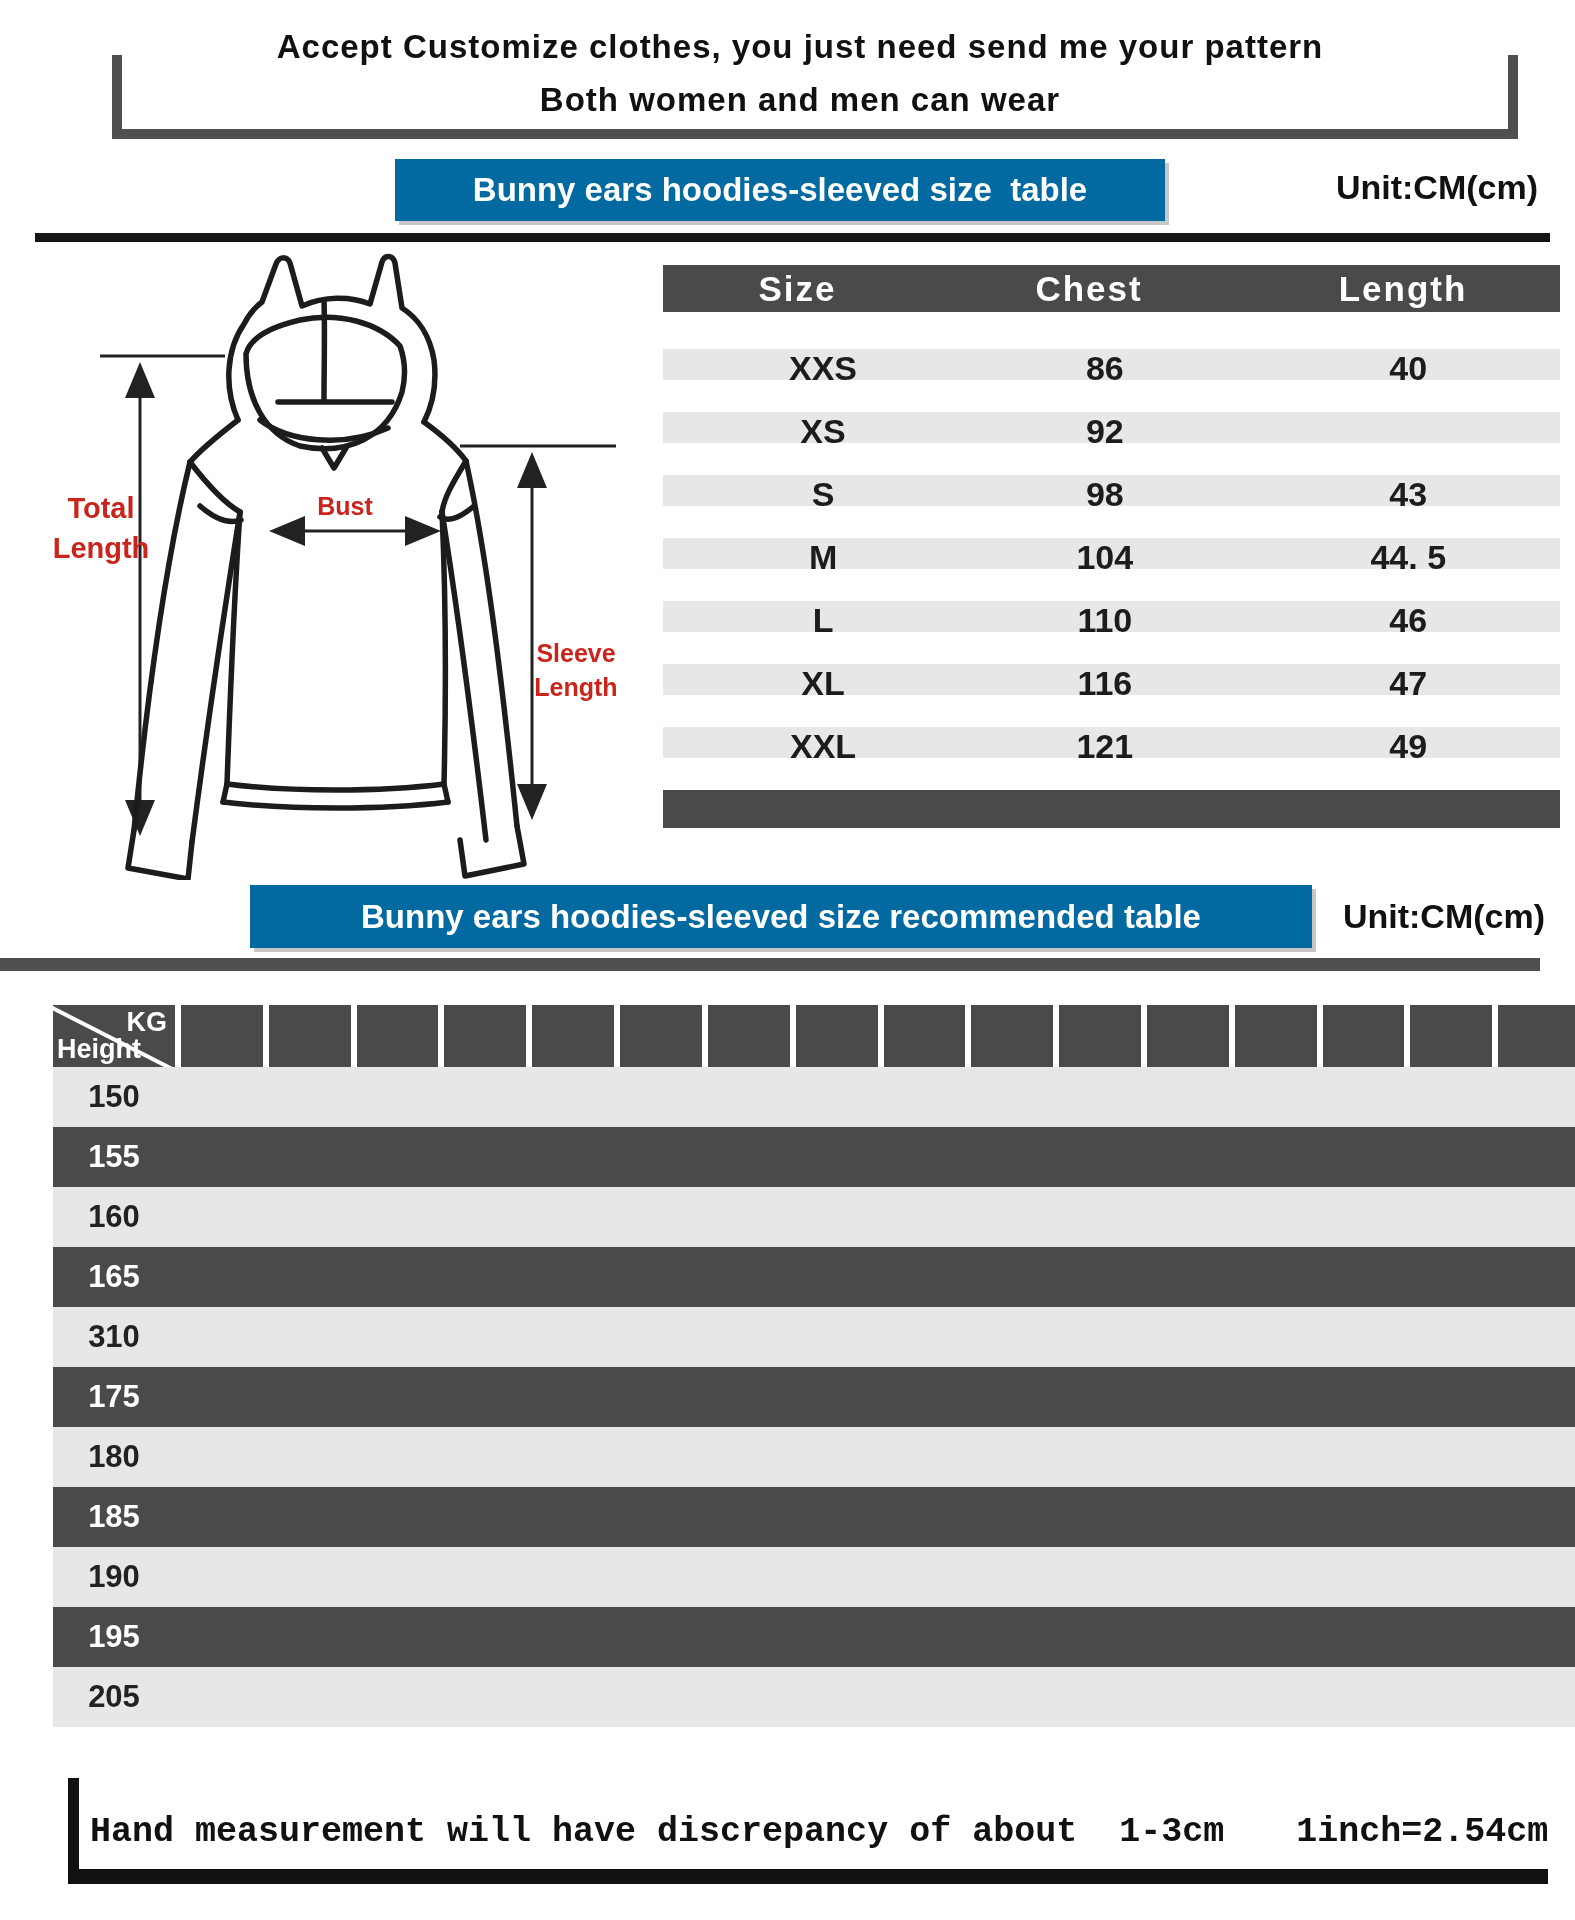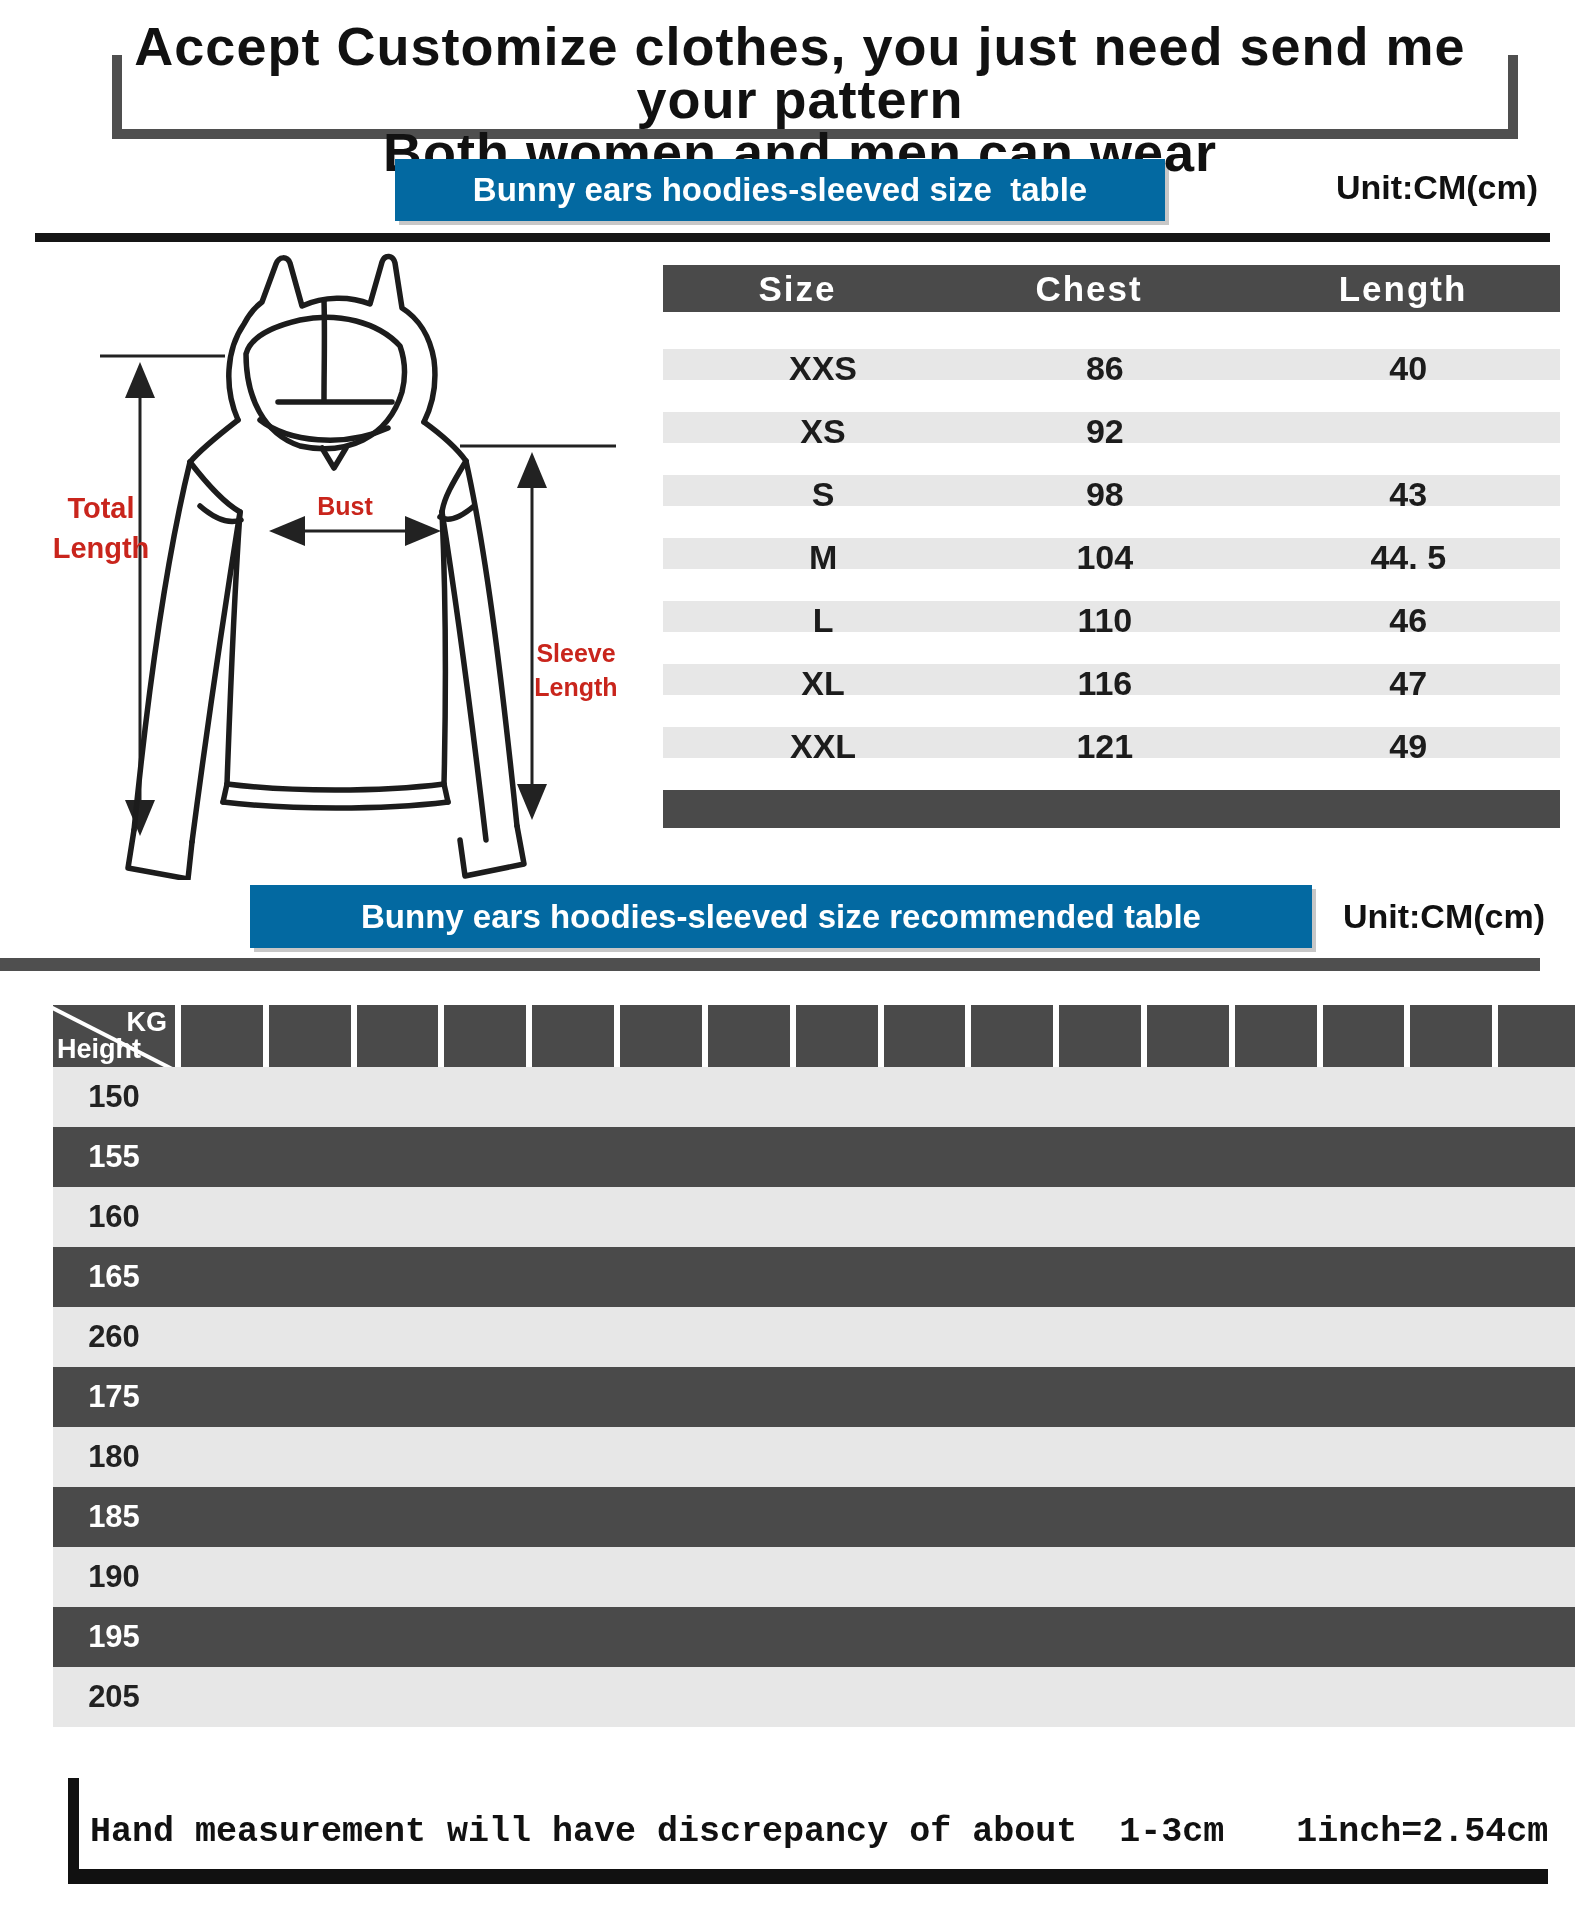--- a/index.html
+++ b/index.html
@@ -10,7 +10,7 @@
   .header-frame{position:absolute;left:112px;top:55px;width:1406px;height:84px;box-sizing:border-box;
                 border-left:10px solid #4f4f4f;border-right:10px solid #4f4f4f;border-bottom:10px solid #4f4f4f;}
   .header-text{position:absolute;left:100px;top:20px;width:1400px;text-align:center;
-               font-weight:700;font-size:54px;line-height:53px;color:#111;letter-spacing:1px;}
+               font-weight:700;font-size:33px;line-height:53px;color:#111;letter-spacing:1px;}
 
   .bar-title{position:absolute;background:#0369a1;color:#fff;font-weight:700;font-size:33px;
              display:flex;align-items:center;justify-content:center;white-space:pre;

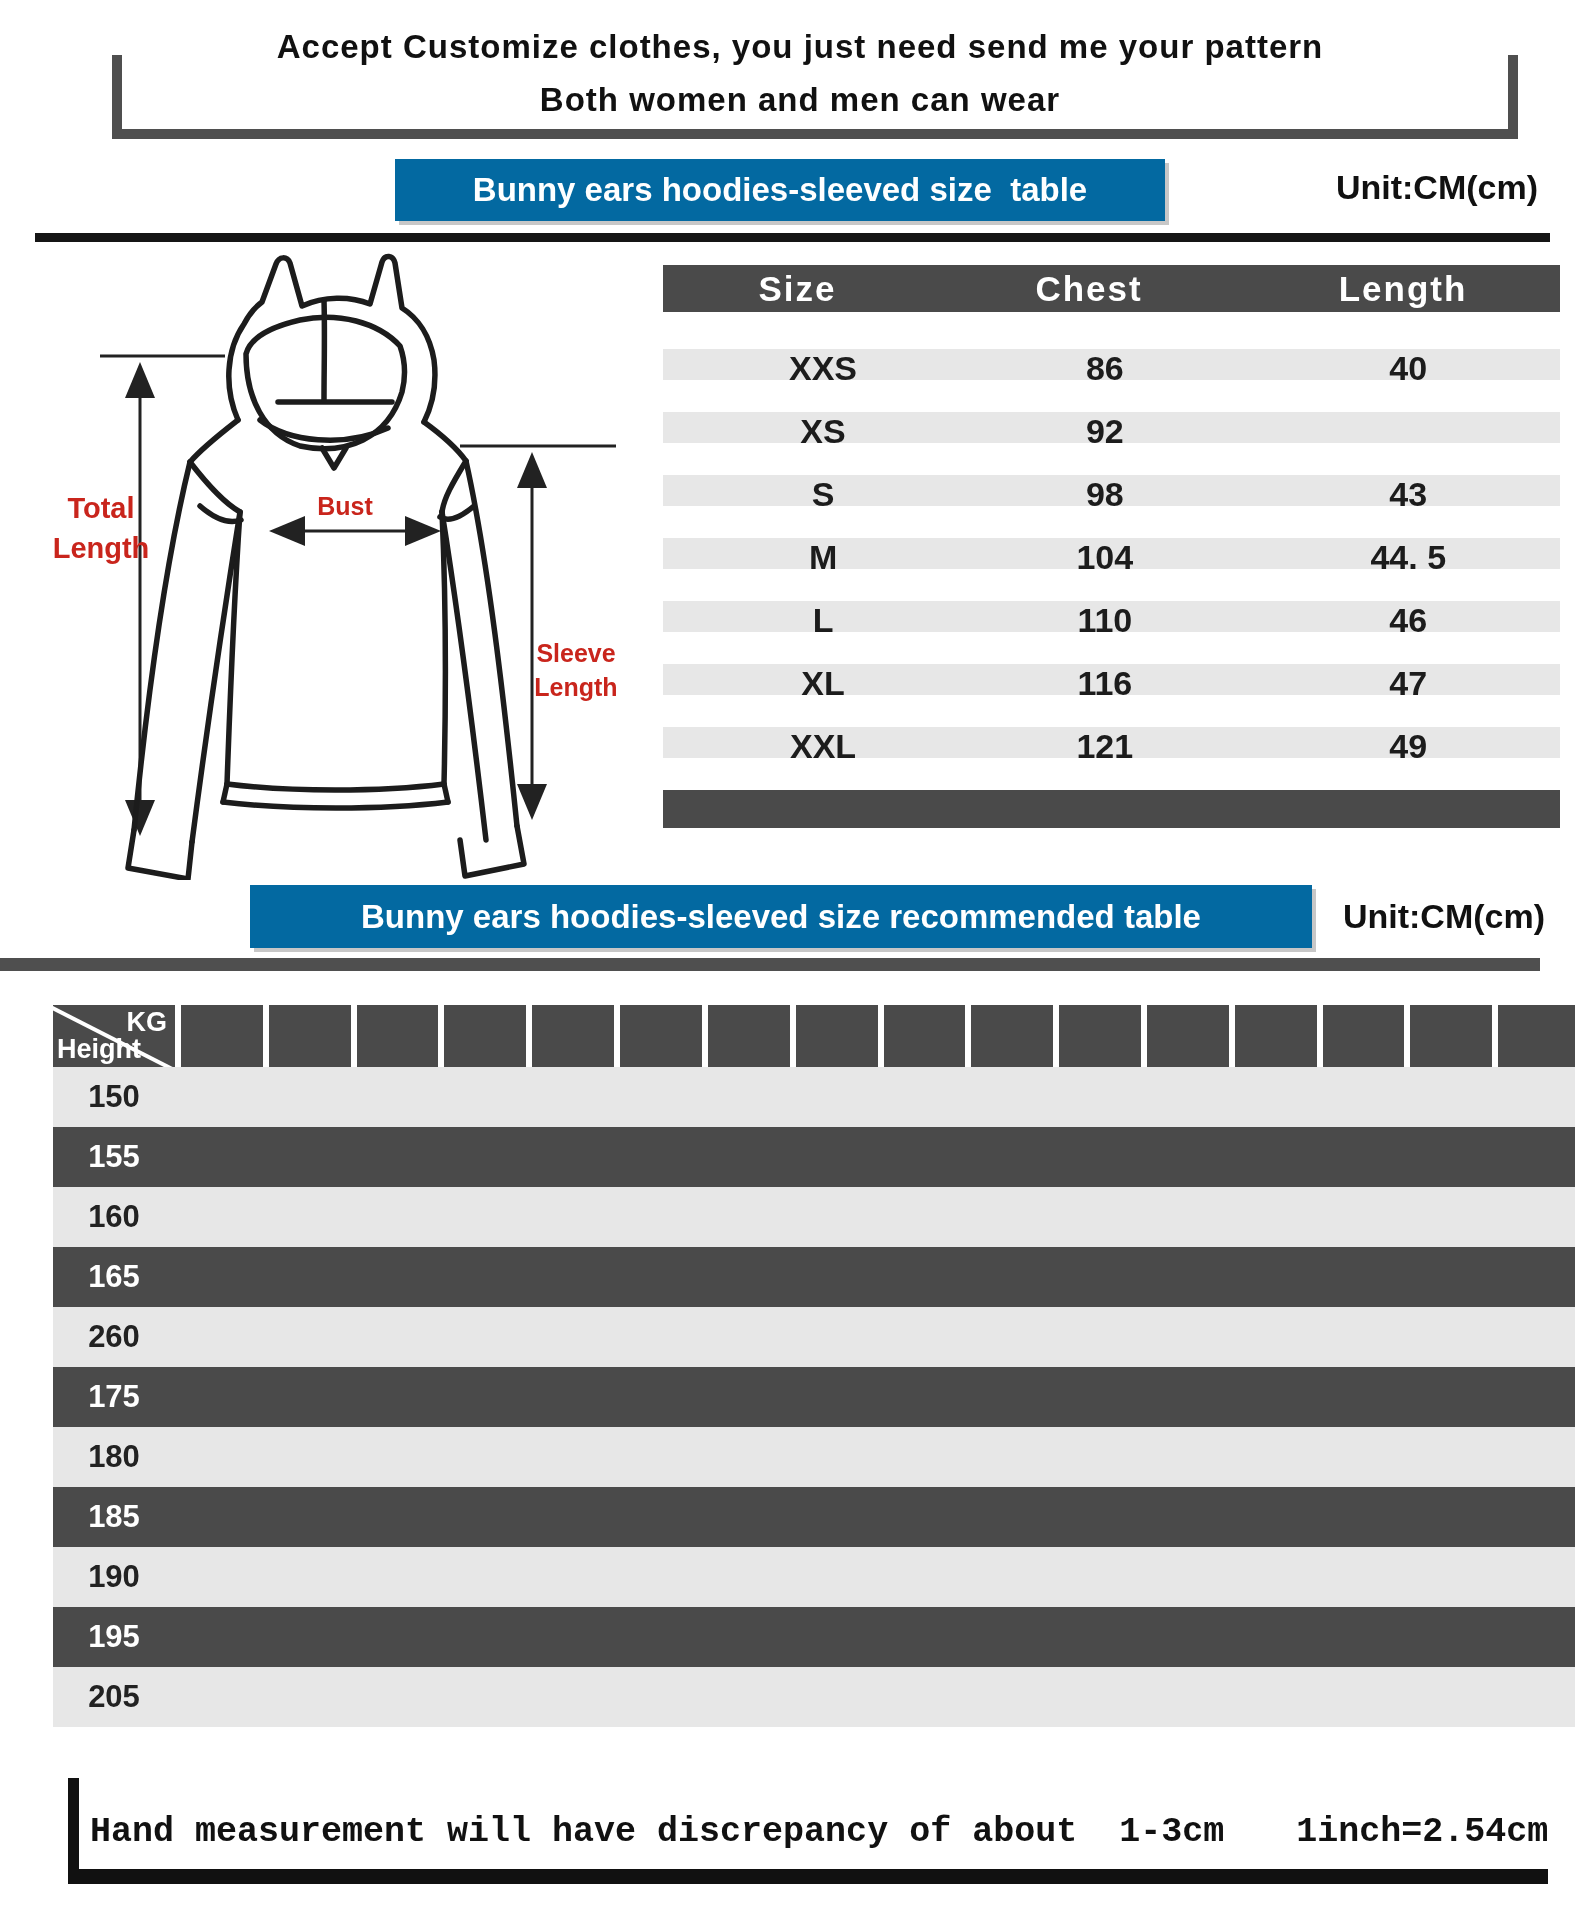--- a/index.html
+++ b/index.html
@@ -284,7 +284,7 @@
           </div>
         </div>
         <div class="mx-grid mx-row">
-          <div>260</div>
+          <div>310</div>
           <div class="mx-cells">
 
           <div></div>

